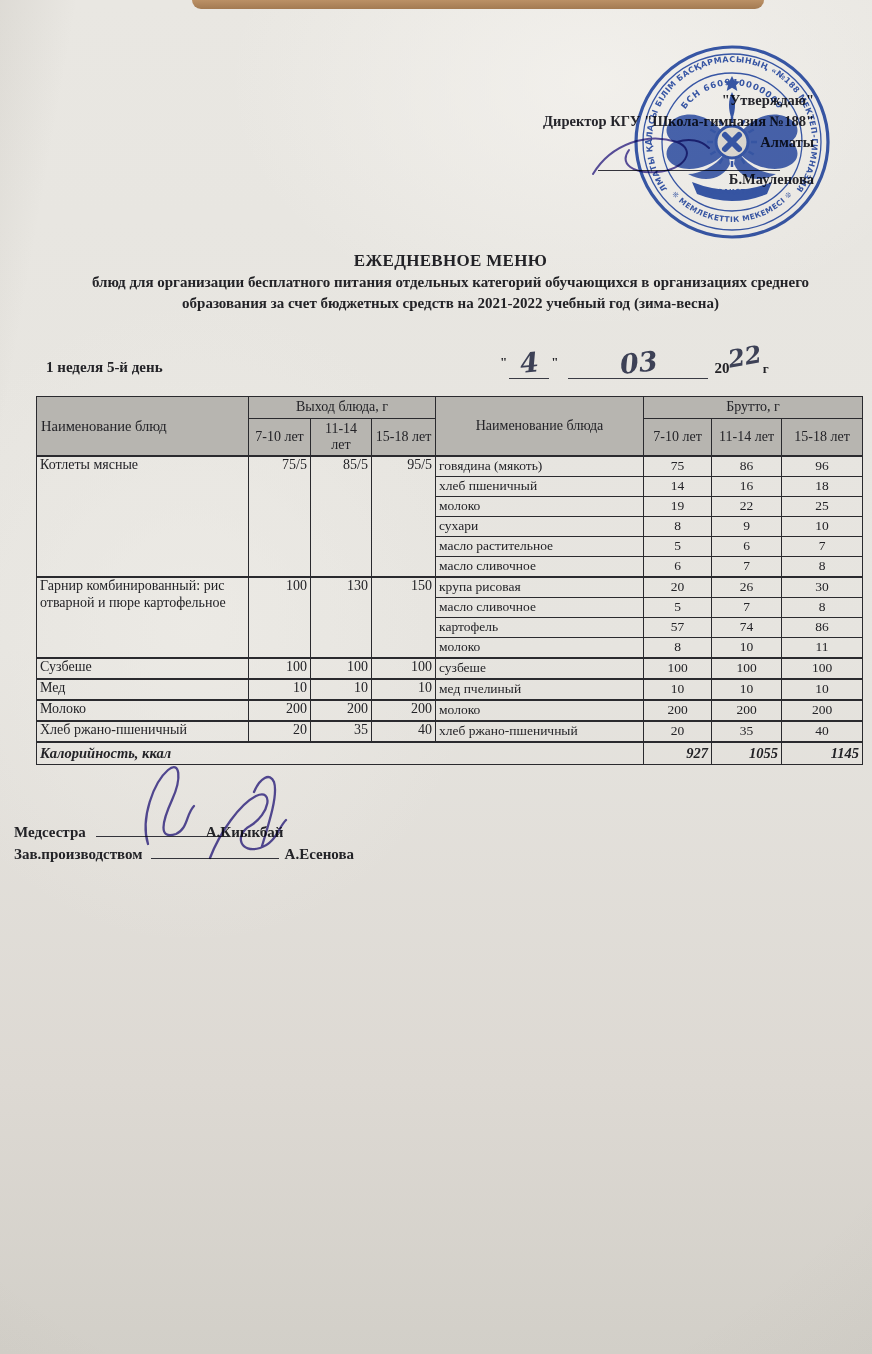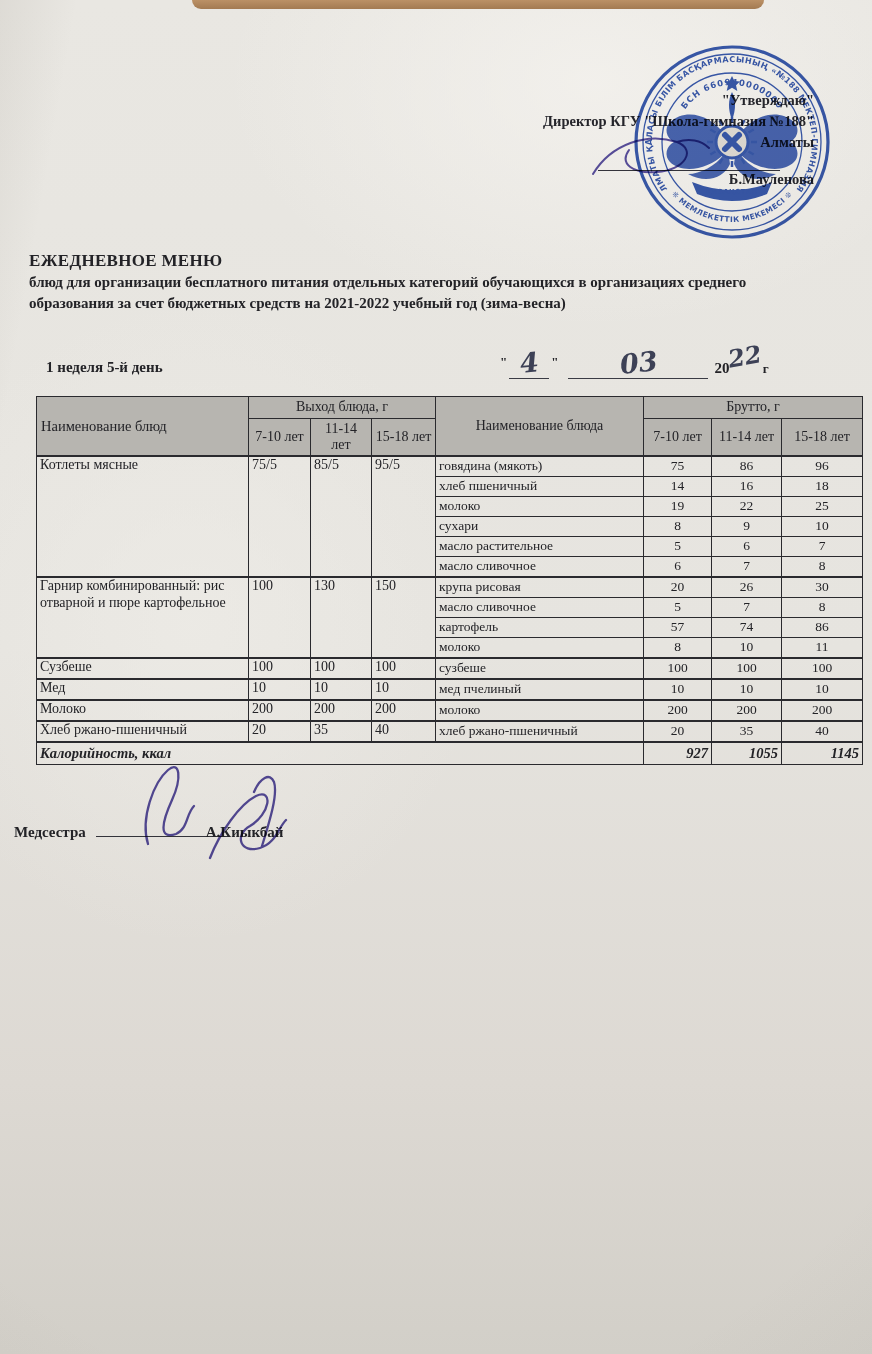--- a/index.html
+++ b/index.html
@@ -34,7 +34,7 @@
   .scribble{position:absolute; left:585px; top:126px; width:130px; height:72px;
     mix-blend-mode:multiply; z-index:4;}
   
-  .title-block{position:absolute; left:0; right:0; top:250px; z-index:1;padding-left:29px;}
+  .title-block{position:absolute; left:0; right:0; top:250px; text-align:center; z-index:1;padding-left:29px;}
   .title-block .h{font-size:17px; font-weight:bold; letter-spacing:.3px; line-height:22px;}
   .title-block .s{font-size:15px; font-weight:bold; line-height:21px;}
   

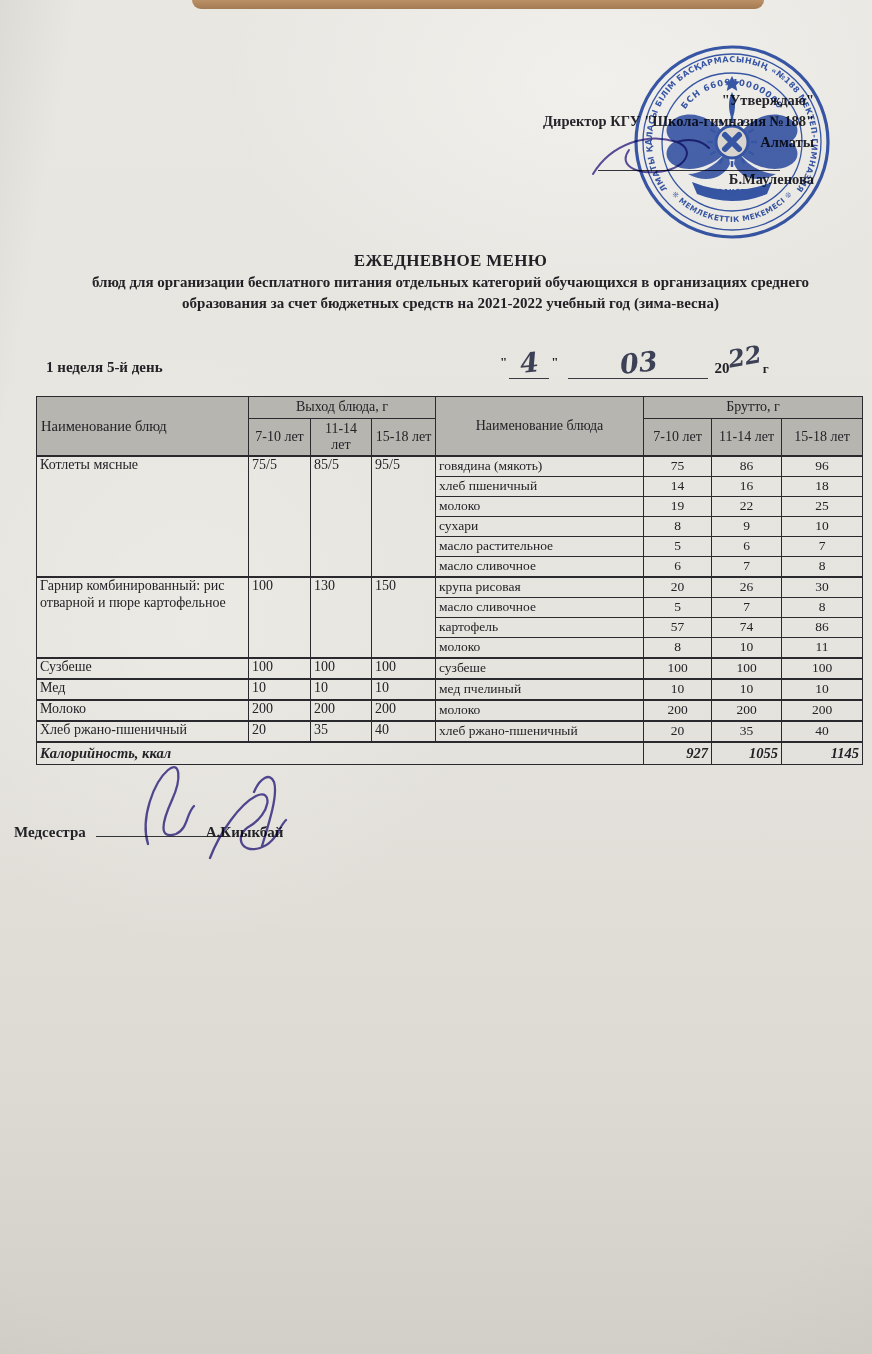--- a/index.html
+++ b/index.html
@@ -63,7 +63,7 @@
   .menu-table thead tr.r2 th{border-bottom-width:2px;}
   .h-name{text-align:left !important; padding-left:4px !important; font-size:14.5px !important;}
   .c-name{vertical-align:top; font-size:14px; text-align:left; padding-top:1px;}
-  .c-out{vertical-align:top; text-align:left; font-size:14px; padding-top:1px;}
+  .c-out{vertical-align:top; text-align:right; font-size:14px; padding-top:1px;}
   .c-ing{text-align:left; height:19px;}
   .c-val{text-align:center; padding-right:3px; height:19px;}
   .menu-table tr.grp td{border-top-width:2px;}

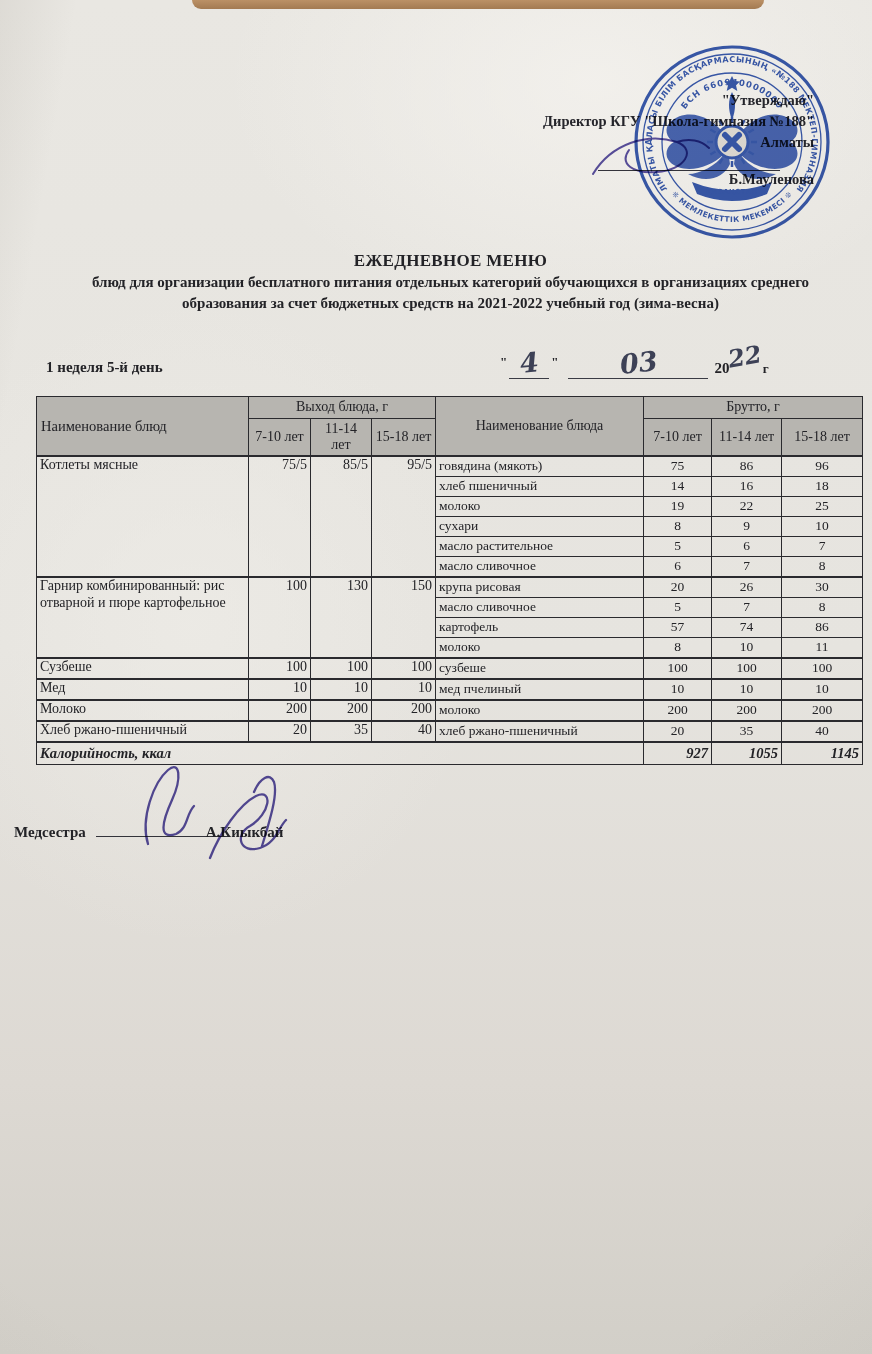--- a/index.html
+++ b/index.html
@@ -294,6 +294,9 @@
     <div class="sign-row">
       <span>Медсестра</span><span class="sig-gap gap1"></span><span class="sig-name">А.Киыкбай</span>
     </div>
+    <div class="sign-row">
+      <span>Зав.производством</span><span class="sig-gap gap2"></span><span class="sig-name2">А.Есенова</span>
+    </div>
   </div>
   <svg class="sig-svg" viewBox="0 0 250 118">
     <path d="M 60,88 C 52,62 66,26 80,14 C 92,4 94,22 84,44 C 74,66 70,84 88,78 C 100,73 98,58 106,50" fill="none" style="stroke:var(--ink)" stroke-width="2.3" stroke-linecap="round" opacity="0.92"></path>

